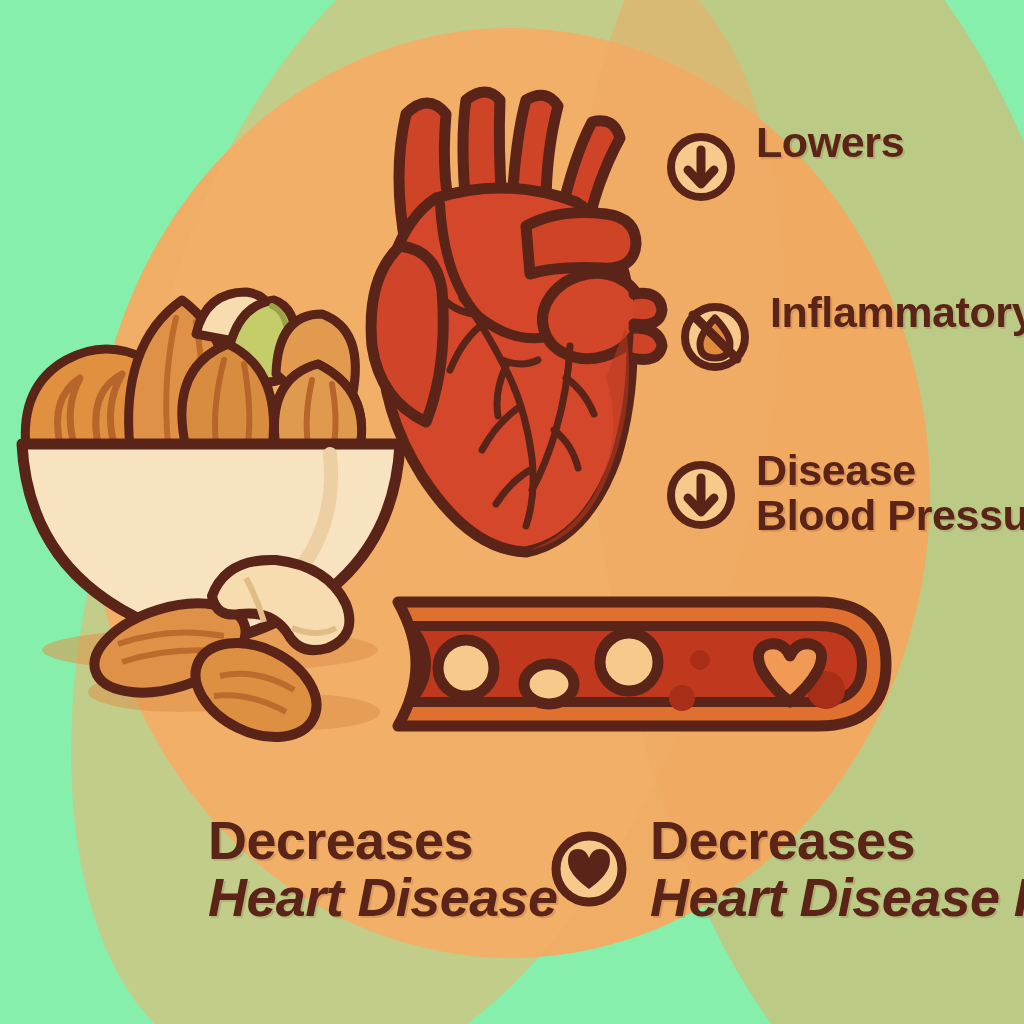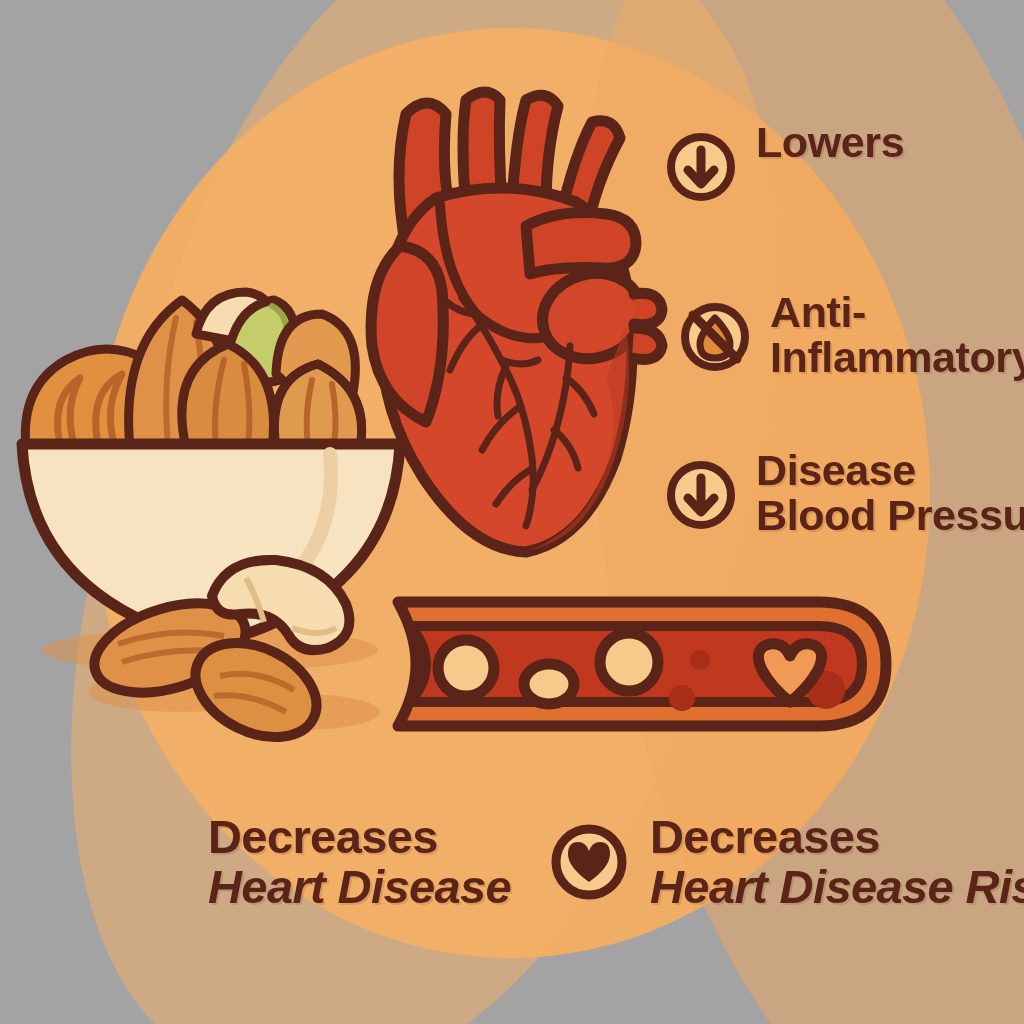--- a/index.html
+++ b/index.html
@@ -16,7 +16,7 @@
     width: 1024px;
     height: 1024px;
     overflow: hidden;
-    background: #a3a3a3;
+    background: #86efac;
   }
 
   

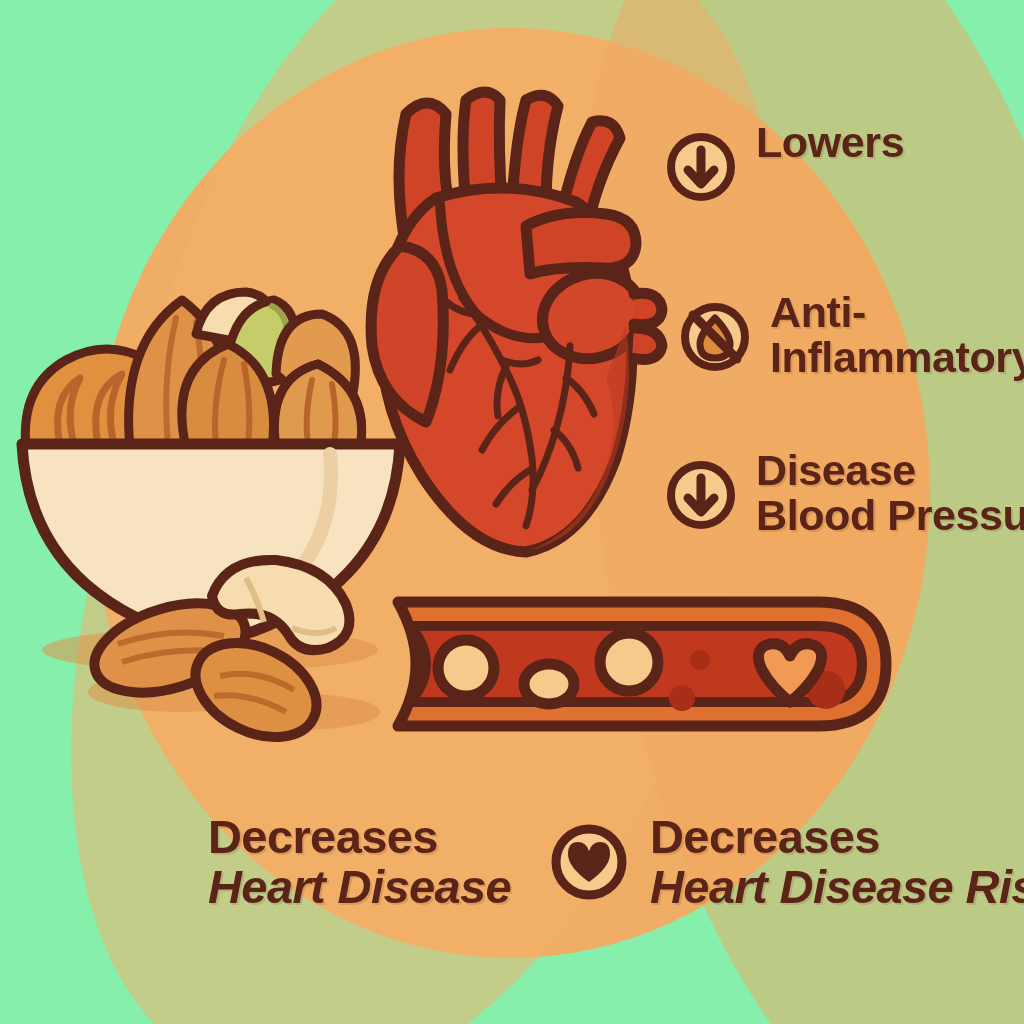--- a/index.html
+++ b/index.html
@@ -259,7 +259,6 @@
       </svg>
     </span>
     <span class="btext">
-      <span>Anti-</span>
       <span class="l2">Inflammatory</span>
     </span>
   </div>

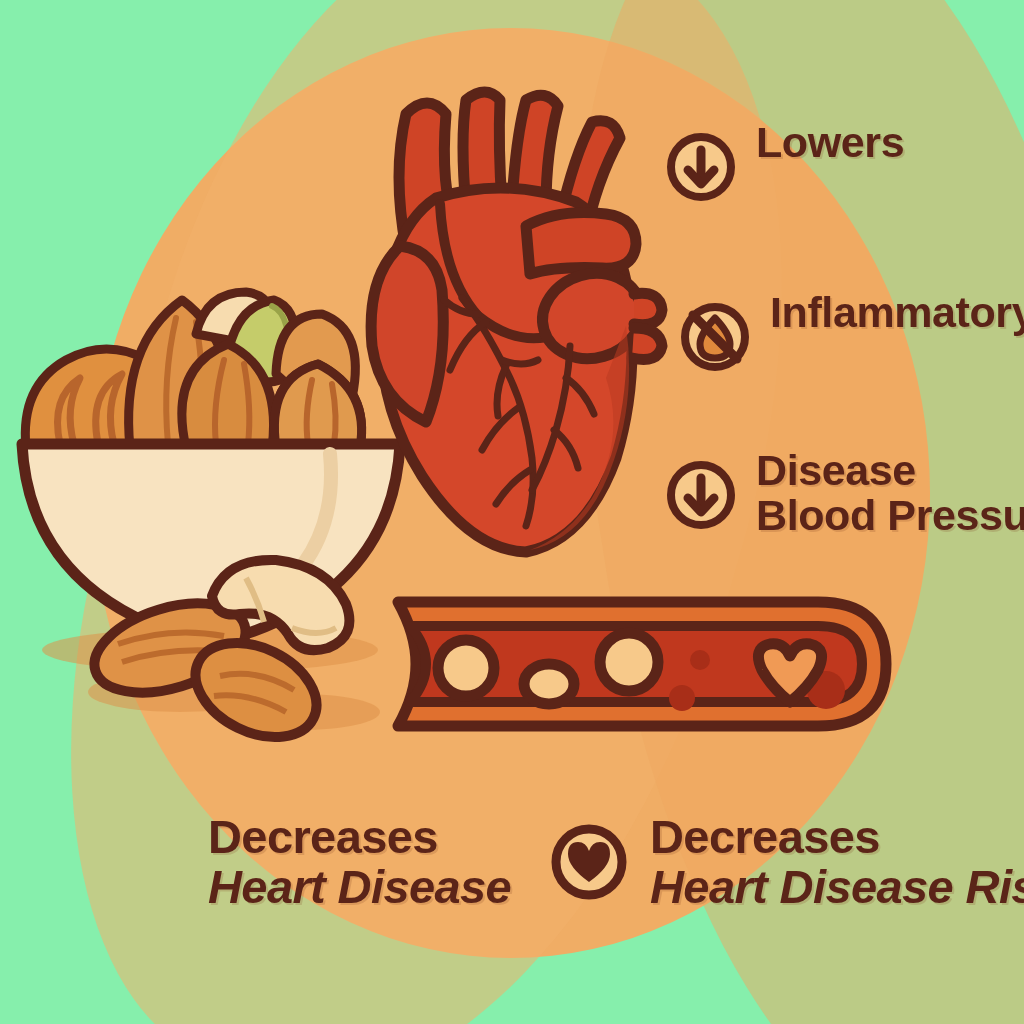--- a/index.html
+++ b/index.html
@@ -95,7 +95,7 @@
   .caption .ctext {
     color: #5b2418;
     font-weight: 700;
-    font-size: 47px;
+    font-size: 54px;
     line-height: 1.06;
     letter-spacing: -0.6px;
     text-shadow: 2px 2px 0 rgba(120, 58, 30, .18);

